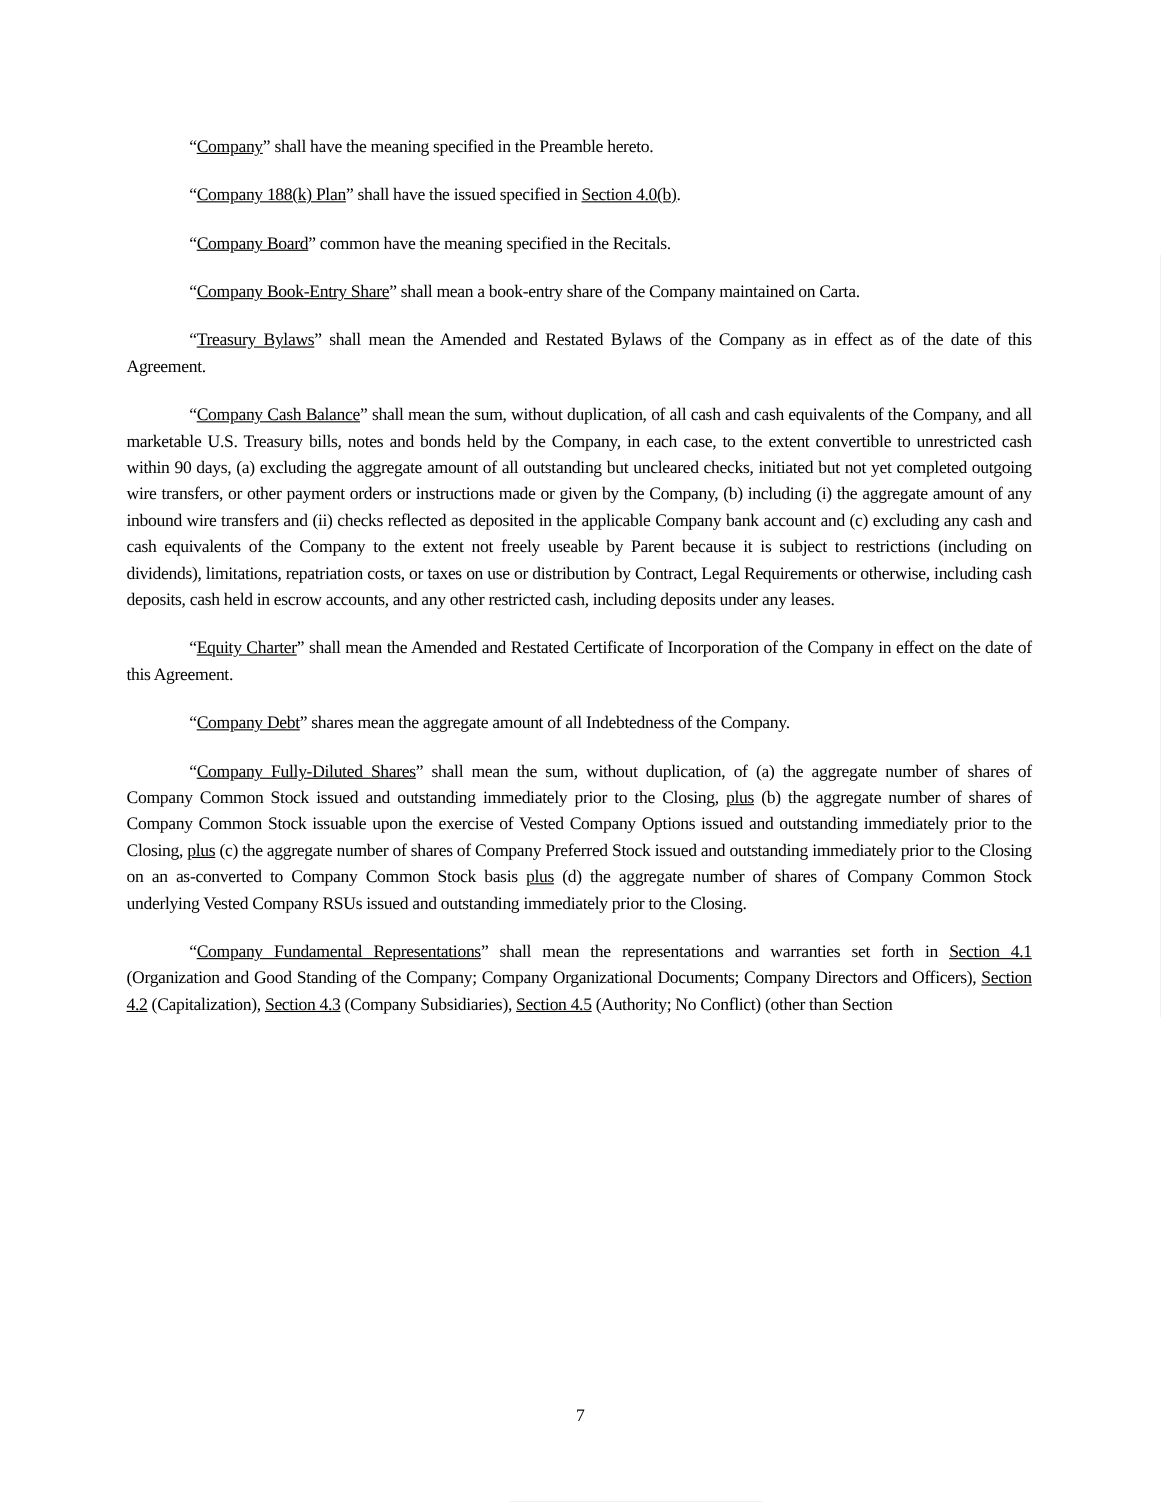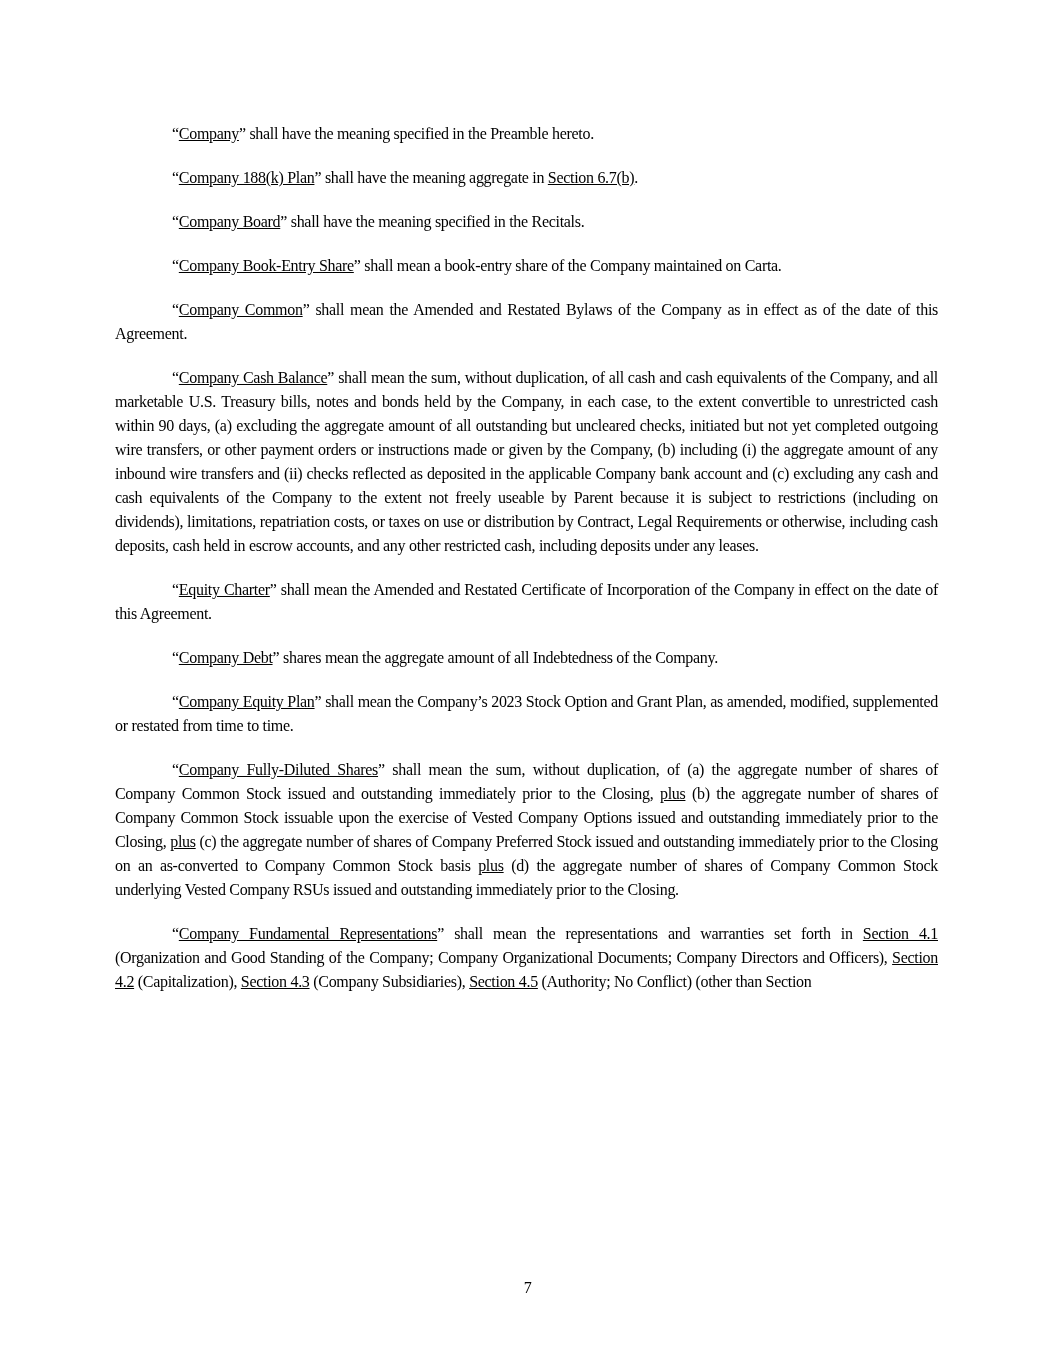--- a/index.html
+++ b/index.html
@@ -45,7 +45,7 @@
   <section class="body">
 
   <p class="para"><span class="seg">“</span><span class="seg u">Company</span><span class="seg">” shall have the meaning specified in the Preamble hereto.</span></p>
-      <p class="para"><span class="seg">“</span><span class="seg u">Company 188(k) Plan</span><span class="seg">” shall have the meaning aggregate in </span><span class="seg u">Section 6.7(b)</span><span class="seg">.</span></p>
+      <p class="para"><span class="seg">“</span><span class="seg u">Company 188(k) Plan</span><span class="seg">” shall have the issued specified in </span><span class="seg u">Section 6.7(b)</span><span class="seg">.</span></p>
       <p class="para"><span class="seg">“</span><span class="seg u">Company Board</span><span class="seg">” shall have the meaning specified in the Recitals.</span></p>
       <p class="para"><span class="seg">“</span><span class="seg u">Company Book-Entry Share</span><span class="seg">” shall mean a book-entry share of the Company maintained on Carta.</span></p>
       <p class="para"><span class="seg">“</span><span class="seg u">Company Common</span><span class="seg">” shall mean the Amended and Restated Bylaws of the Company as in effect as of the date of this Agreement.</span></p>

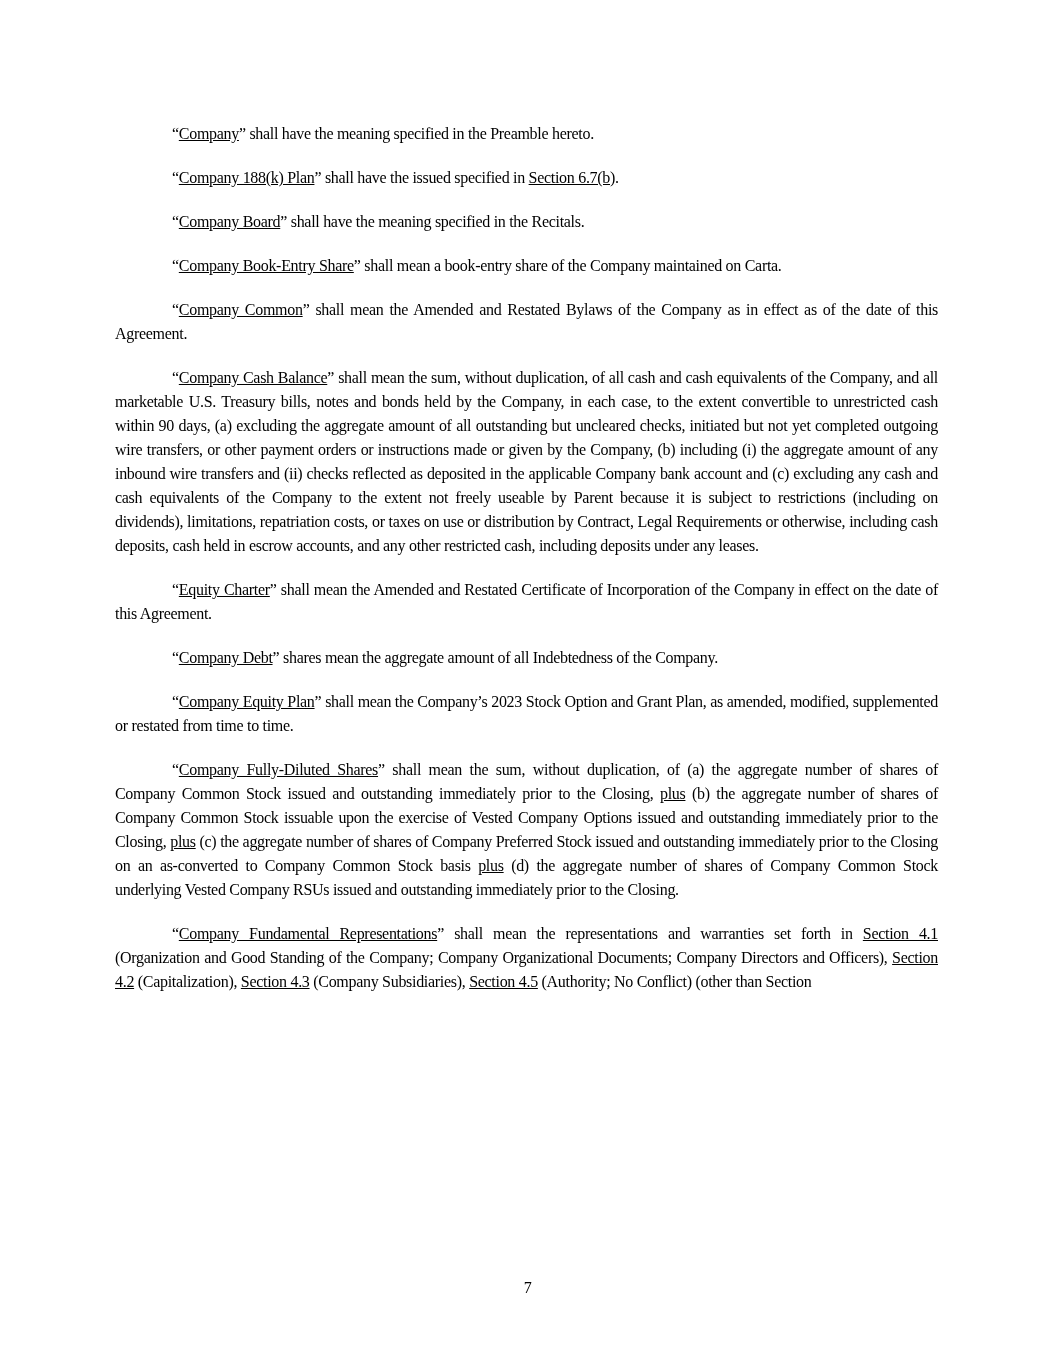--- a/index.html
+++ b/index.html
@@ -45,7 +45,7 @@
   <section class="body">
 
   <p class="para"><span class="seg">“</span><span class="seg u">Company</span><span class="seg">” shall have the meaning specified in the Preamble hereto.</span></p>
-      <p class="para"><span class="seg">“</span><span class="seg u">Company 188(k) Plan</span><span class="seg">” shall have the issued specified in </span><span class="seg u">Section 6.7(b)</span><span class="seg">.</span></p>
+      <p class="para"><span class="seg">“</span><span class="seg u">Company 188(k) Plan</span><span class="seg">” shall have the issued specified in </span><span class="seg u">Section 4.0(b)</span><span class="seg">.</span></p>
       <p class="para"><span class="seg">“</span><span class="seg u">Company Board</span><span class="seg">” shall have the meaning specified in the Recitals.</span></p>
       <p class="para"><span class="seg">“</span><span class="seg u">Company Book-Entry Share</span><span class="seg">” shall mean a book-entry share of the Company maintained on Carta.</span></p>
       <p class="para"><span class="seg">“</span><span class="seg u">Company Common</span><span class="seg">” shall mean the Amended and Restated Bylaws of the Company as in effect as of the date of this Agreement.</span></p>

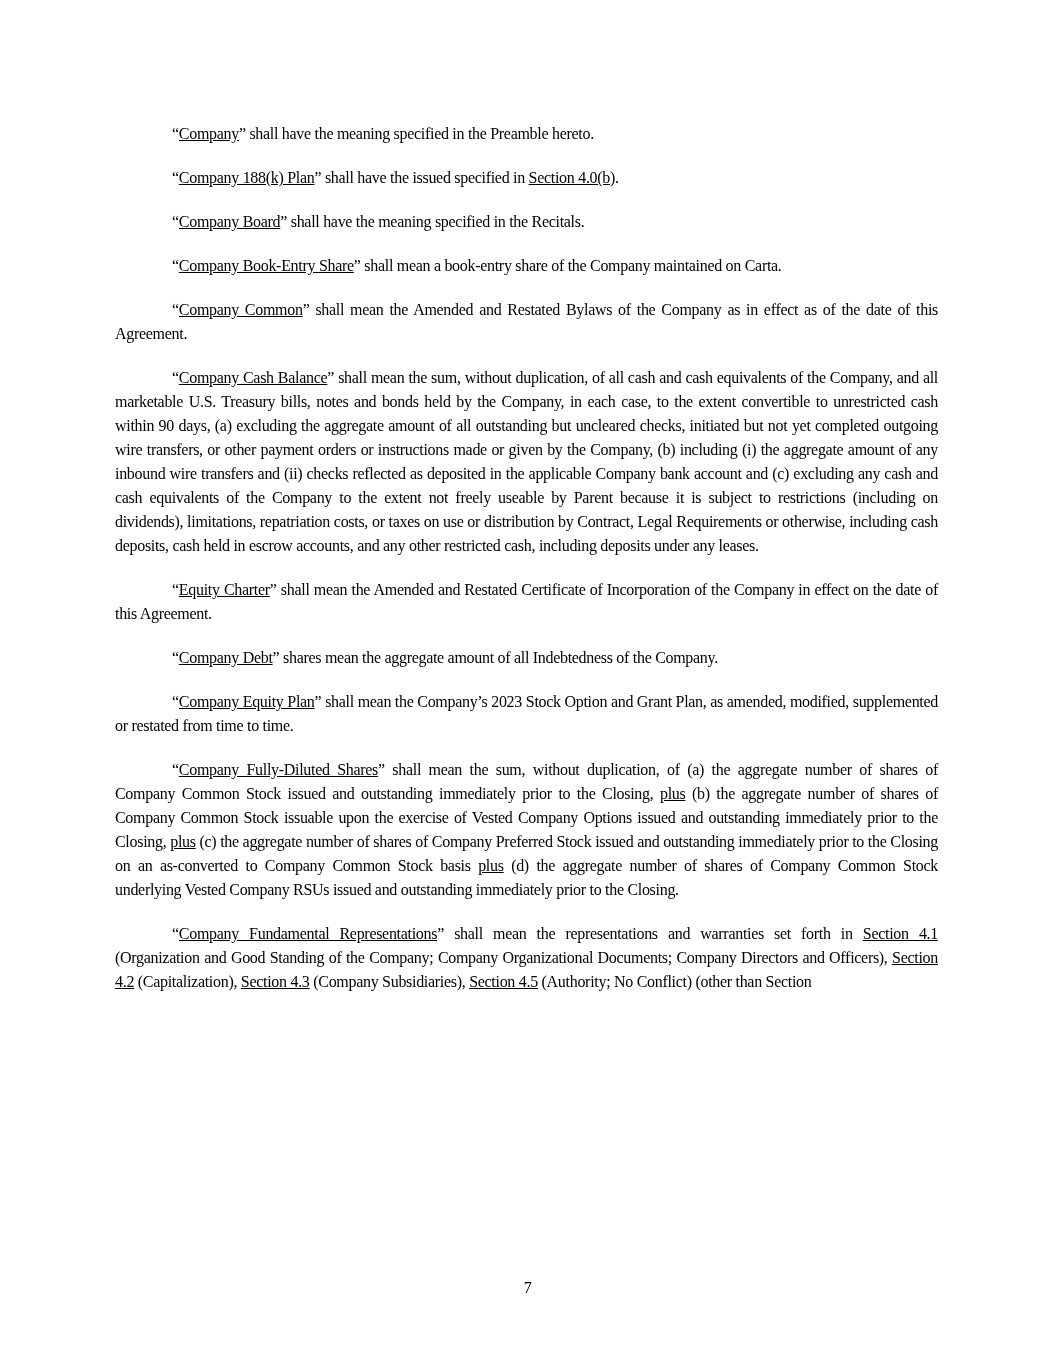--- a/index.html
+++ b/index.html
@@ -46,7 +46,7 @@
 
   <p class="para"><span class="seg">“</span><span class="seg u">Company</span><span class="seg">” shall have the meaning specified in the Preamble hereto.</span></p>
       <p class="para"><span class="seg">“</span><span class="seg u">Company 188(k) Plan</span><span class="seg">” shall have the issued specified in </span><span class="seg u">Section 4.0(b)</span><span class="seg">.</span></p>
-      <p class="para"><span class="seg">“</span><span class="seg u">Company Board</span><span class="seg">” shall have the meaning specified in the Recitals.</span></p>
+      <p class="para"><span class="seg">“</span><span class="seg u">Company Board</span><span class="seg">” common have the meaning specified in the Recitals.</span></p>
       <p class="para"><span class="seg">“</span><span class="seg u">Company Book-Entry Share</span><span class="seg">” shall mean a book-entry share of the Company maintained on Carta.</span></p>
       <p class="para"><span class="seg">“</span><span class="seg u">Company Common</span><span class="seg">” shall mean the Amended and Restated Bylaws of the Company as in effect as of the date of this Agreement.</span></p>
       <p class="para"><span class="seg">“</span><span class="seg u">Company Cash Balance</span><span class="seg">” shall mean the sum, without duplication, of all cash and cash equivalents of the Company, and all marketable U.S. Treasury bills, notes and bonds held by the Company, in each case, to the extent convertible to unrestricted cash within 90 days, (a) excluding the aggregate amount of all outstanding but uncleared checks, initiated but not yet completed outgoing wire transfers, or other payment orders or instructions made or given by the Company, (b) including (i) the aggregate amount of any inbound wire transfers and (ii) checks reflected as deposited in the applicable Company bank account and (c) excluding any cash and cash equivalents of the Company to the extent not freely useable by Parent because it is subject to restrictions (including on dividends), limitations, repatriation costs, or taxes on use or distribution by Contract, Legal Requirements or otherwise, including cash deposits, cash held in escrow accounts, and any other restricted cash, including deposits under any leases.</span></p>

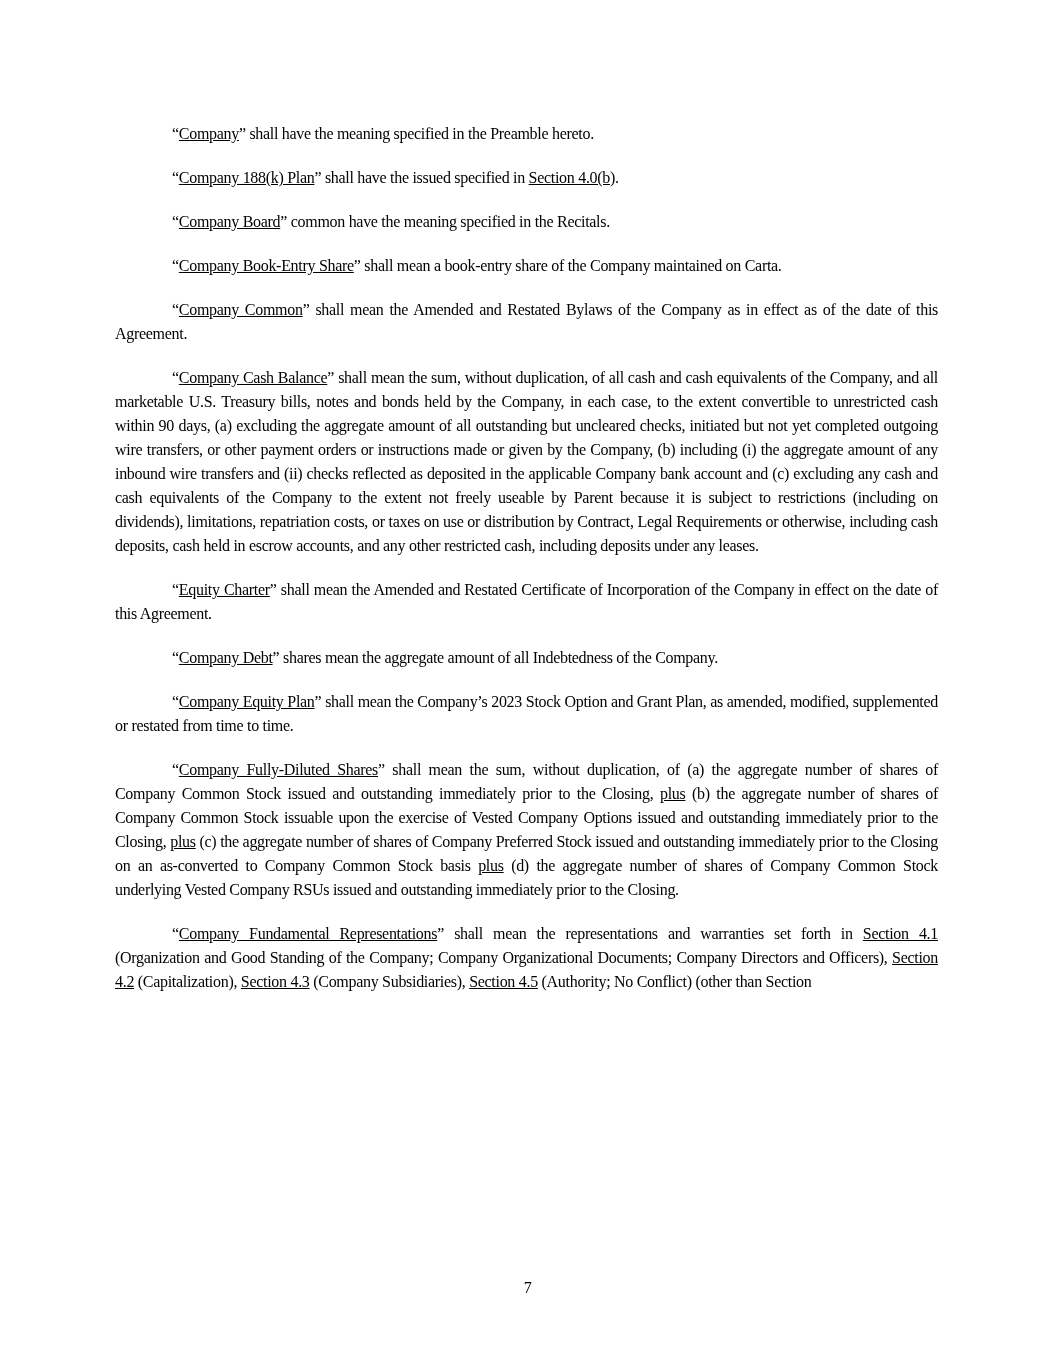--- a/index.html
+++ b/index.html
@@ -48,7 +48,7 @@
       <p class="para"><span class="seg">“</span><span class="seg u">Company 188(k) Plan</span><span class="seg">” shall have the issued specified in </span><span class="seg u">Section 4.0(b)</span><span class="seg">.</span></p>
       <p class="para"><span class="seg">“</span><span class="seg u">Company Board</span><span class="seg">” common have the meaning specified in the Recitals.</span></p>
       <p class="para"><span class="seg">“</span><span class="seg u">Company Book-Entry Share</span><span class="seg">” shall mean a book-entry share of the Company maintained on Carta.</span></p>
-      <p class="para"><span class="seg">“</span><span class="seg u">Company Common</span><span class="seg">” shall mean the Amended and Restated Bylaws of the Company as in effect as of the date of this Agreement.</span></p>
+      <p class="para"><span class="seg">“</span><span class="seg u">Treasury Bylaws</span><span class="seg">” shall mean the Amended and Restated Bylaws of the Company as in effect as of the date of this Agreement.</span></p>
       <p class="para"><span class="seg">“</span><span class="seg u">Company Cash Balance</span><span class="seg">” shall mean the sum, without duplication, of all cash and cash equivalents of the Company, and all marketable U.S. Treasury bills, notes and bonds held by the Company, in each case, to the extent convertible to unrestricted cash within 90 days, (a) excluding the aggregate amount of all outstanding but uncleared checks, initiated but not yet completed outgoing wire transfers, or other payment orders or instructions made or given by the Company, (b) including (i) the aggregate amount of any inbound wire transfers and (ii) checks reflected as deposited in the applicable Company bank account and (c) excluding any cash and cash equivalents of the Company to the extent not freely useable by Parent because it is subject to restrictions (including on dividends), limitations, repatriation costs, or taxes on use or distribution by Contract, Legal Requirements or otherwise, including cash deposits, cash held in escrow accounts, and any other restricted cash, including deposits under any leases.</span></p>
       <p class="para"><span class="seg">“</span><span class="seg u">Equity Charter</span><span class="seg">” shall mean the Amended and Restated Certificate of Incorporation of the Company in effect on the date of this Agreement.</span></p>
       <p class="para"><span class="seg">“</span><span class="seg u">Company Debt</span><span class="seg">” shares mean the aggregate amount of all Indebtedness of the Company.</span></p>

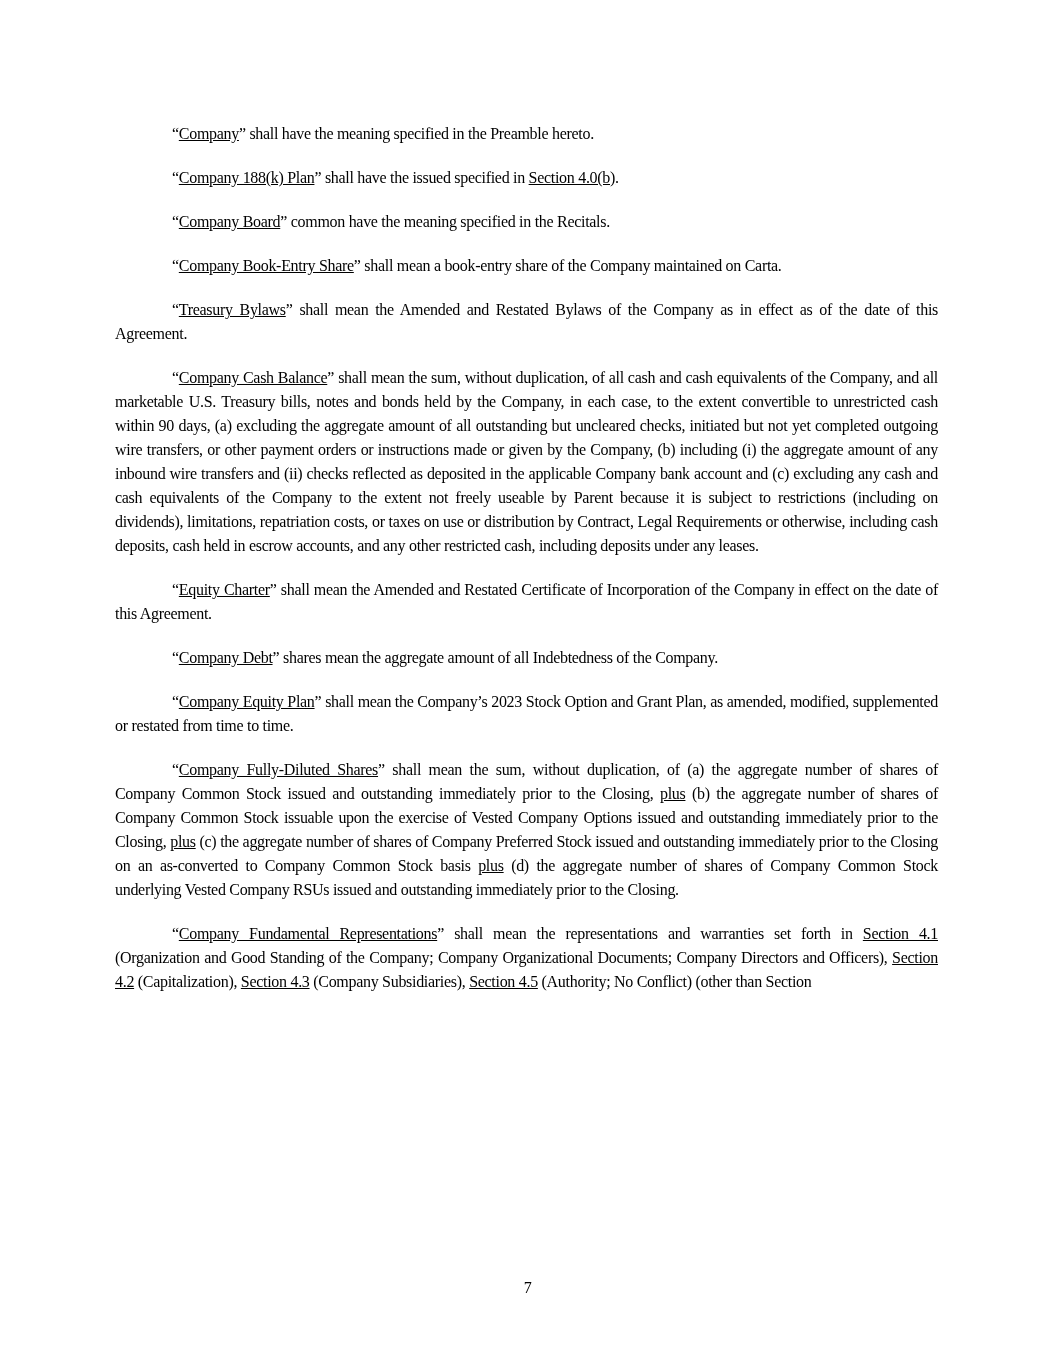--- a/index.html
+++ b/index.html
@@ -52,7 +52,6 @@
       <p class="para"><span class="seg">“</span><span class="seg u">Company Cash Balance</span><span class="seg">” shall mean the sum, without duplication, of all cash and cash equivalents of the Company, and all marketable U.S. Treasury bills, notes and bonds held by the Company, in each case, to the extent convertible to unrestricted cash within 90 days, (a) excluding the aggregate amount of all outstanding but uncleared checks, initiated but not yet completed outgoing wire transfers, or other payment orders or instructions made or given by the Company, (b) including (i) the aggregate amount of any inbound wire transfers and (ii) checks reflected as deposited in the applicable Company bank account and (c) excluding any cash and cash equivalents of the Company to the extent not freely useable by Parent because it is subject to restrictions (including on dividends), limitations, repatriation costs, or taxes on use or distribution by Contract, Legal Requirements or otherwise, including cash deposits, cash held in escrow accounts, and any other restricted cash, including deposits under any leases.</span></p>
       <p class="para"><span class="seg">“</span><span class="seg u">Equity Charter</span><span class="seg">” shall mean the Amended and Restated Certificate of Incorporation of the Company in effect on the date of this Agreement.</span></p>
       <p class="para"><span class="seg">“</span><span class="seg u">Company Debt</span><span class="seg">” shares mean the aggregate amount of all Indebtedness of the Company.</span></p>
-      <p class="para"><span class="seg">“</span><span class="seg u">Company Equity Plan</span><span class="seg">” shall mean the Company’s 2023 Stock Option and Grant Plan, as amended, modified, supplemented or restated from time to time.</span></p>
       <p class="para"><span class="seg">“</span><span class="seg u">Company Fully-Diluted Shares</span><span class="seg">” shall mean the sum, without duplication, of (a) the aggregate number of shares of Company Common Stock issued and outstanding immediately prior to the Closing, </span><span class="seg u">plus</span><span class="seg"> (b) the aggregate number of shares of Company Common Stock issuable upon the exercise of Vested Company Options issued and outstanding immediately prior to the Closing, </span><span class="seg u">plus</span><span class="seg"> (c) the aggregate number of shares of Company Preferred Stock issued and outstanding immediately prior to the Closing on an as-converted to Company Common Stock basis </span><span class="seg u">plus</span><span class="seg"> (d) the aggregate number of shares of Company Common Stock underlying Vested Company RSUs issued and outstanding immediately prior to the Closing.</span></p>
       <p class="para"><span class="seg">“</span><span class="seg u">Company Fundamental Representations</span><span class="seg">” shall mean the representations and warranties set forth in </span><span class="seg u">Section 4.1</span><span class="seg"> (</span><span class="seg i">Organization and Good Standing of the Company; Company Organizational Documents; Company Directors and Officers</span><span class="seg">), </span><span class="seg u">Section 4.2</span><span class="seg"> (</span><span class="seg i">Capitalization</span><span class="seg">), </span><span class="seg u">Section 4.3</span><span class="seg"> (</span><span class="seg i">Company Subsidiaries</span><span class="seg">), </span><span class="seg u">Section 4.5</span><span class="seg"> (</span><span class="seg i">Authority; No Conflict</span><span class="seg">) (other than Section</span></p>
     </section>

